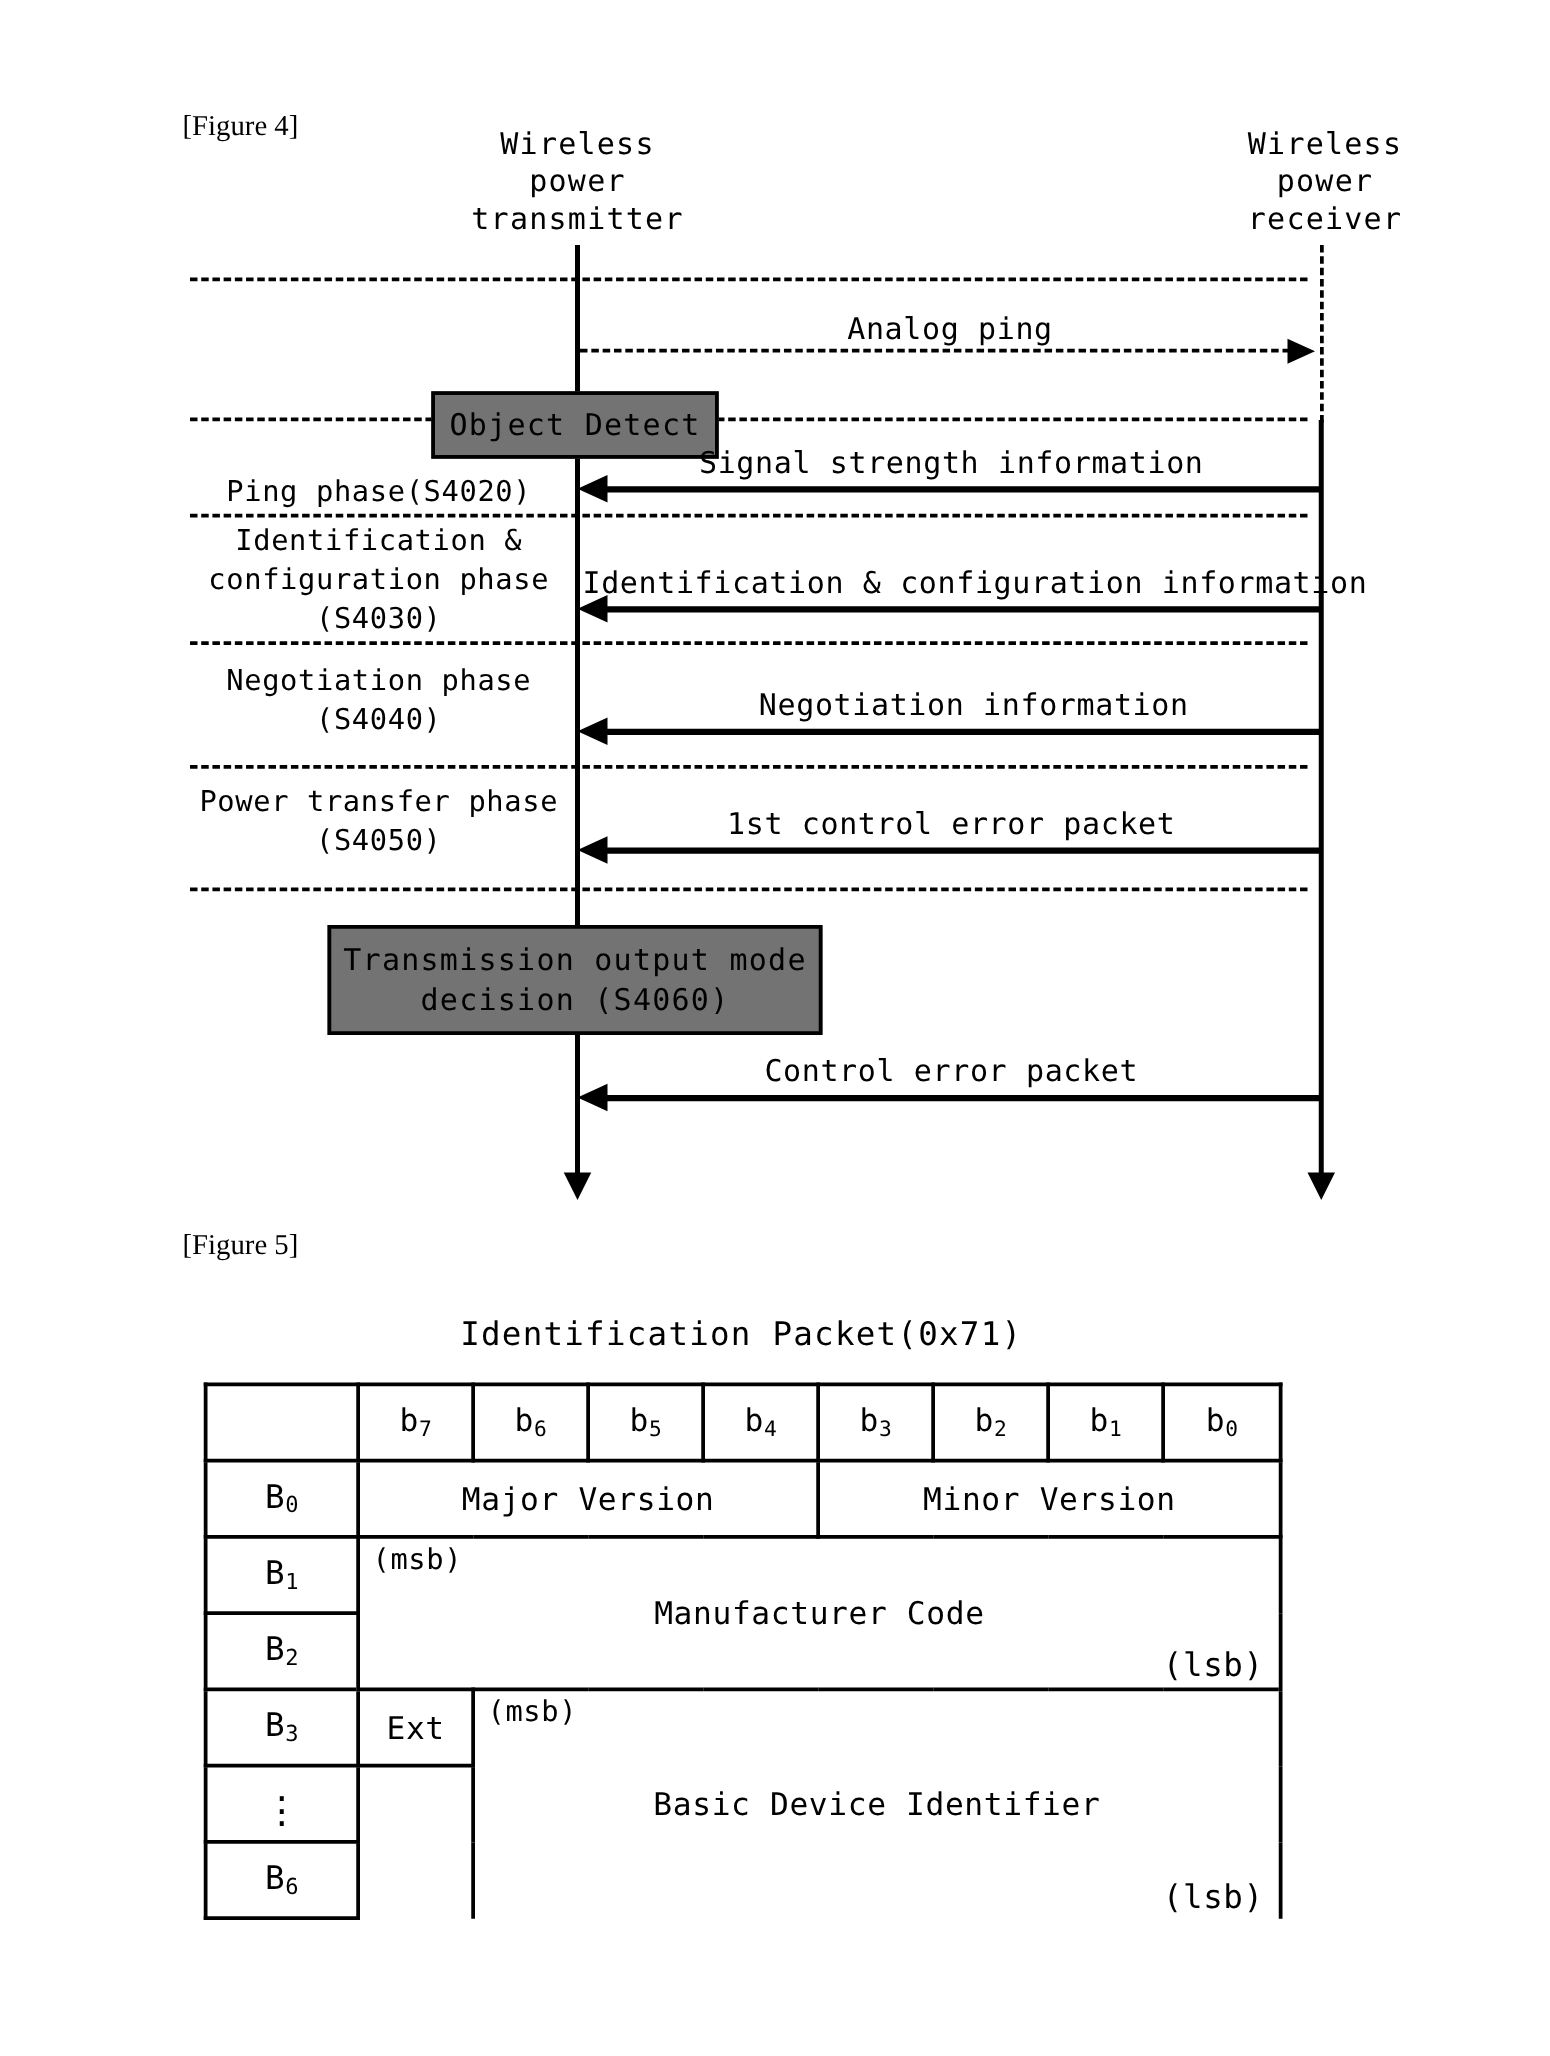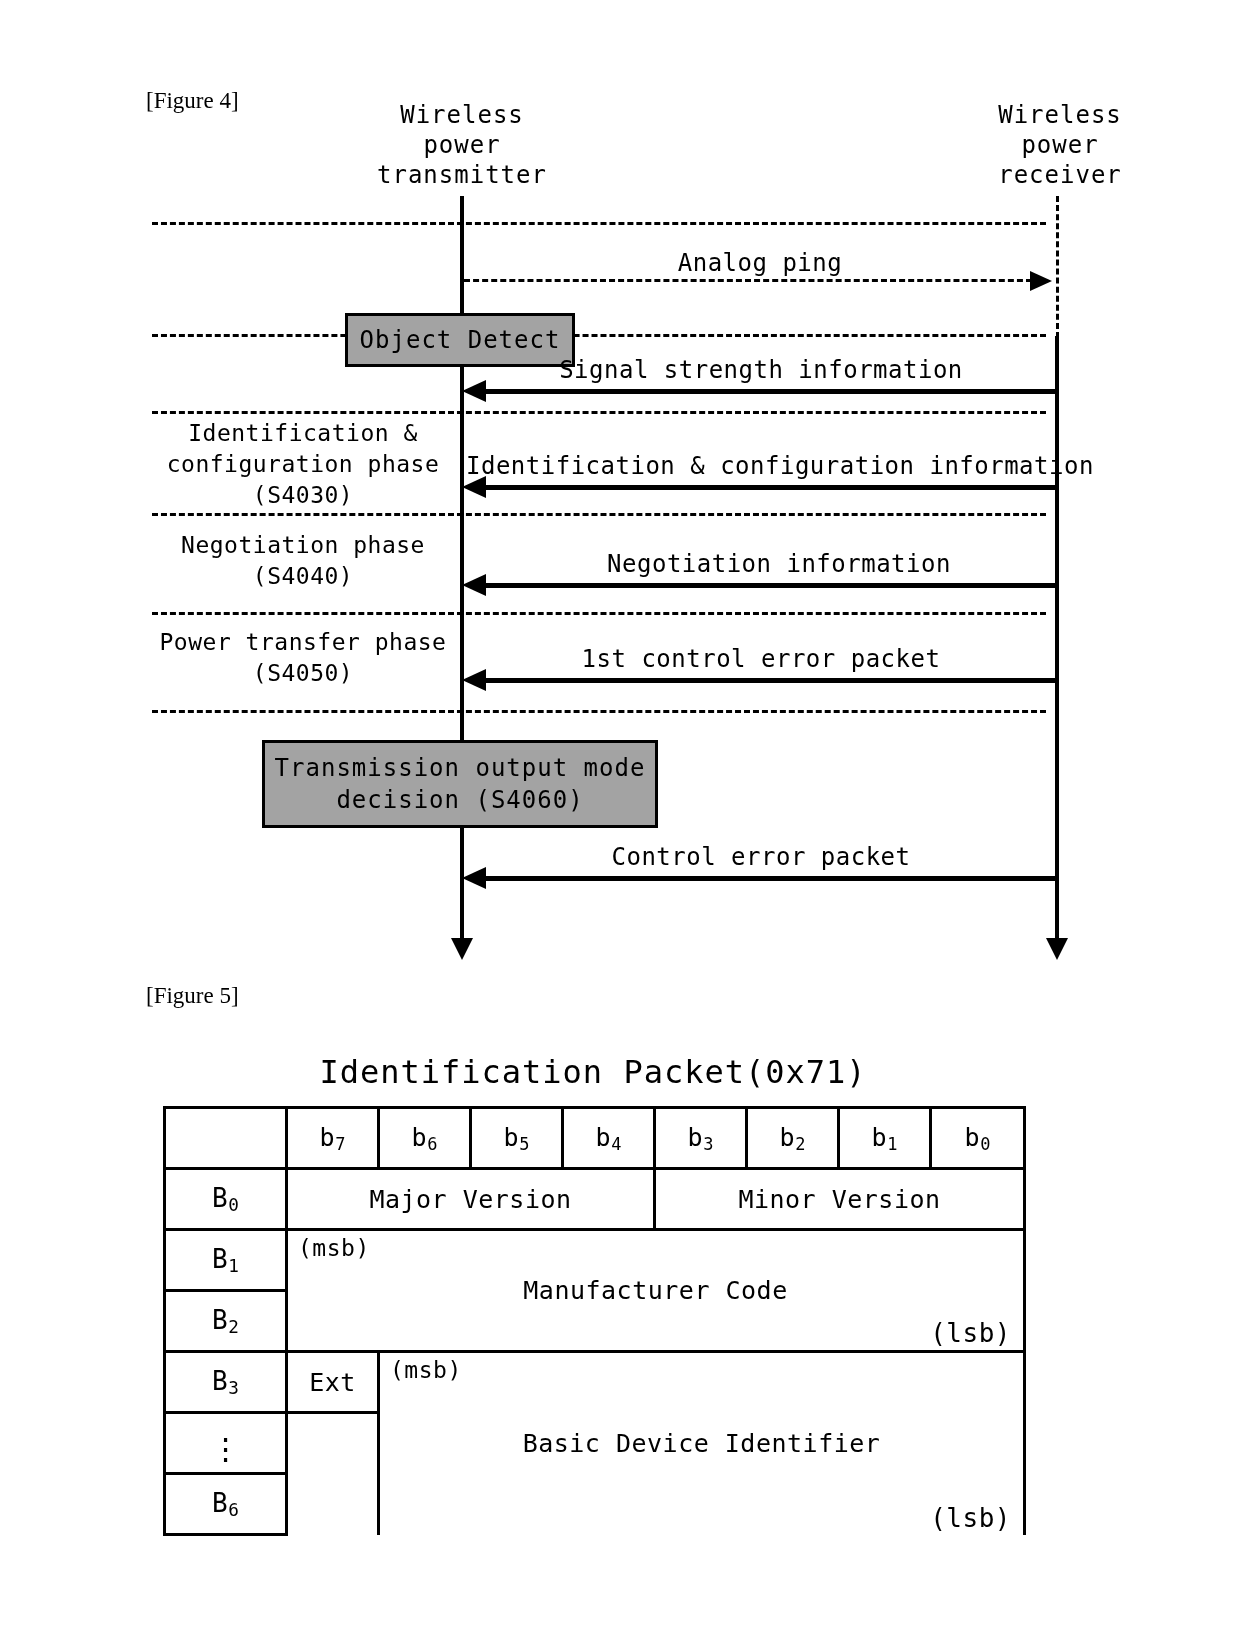--- a/index.html
+++ b/index.html
@@ -74,7 +74,7 @@
   
   .proc-box {
     border: 3px solid #000;
-    background: #a3a3a3;
+    background: #737373;
     display: flex;
     align-items: center;
     justify-content: center;

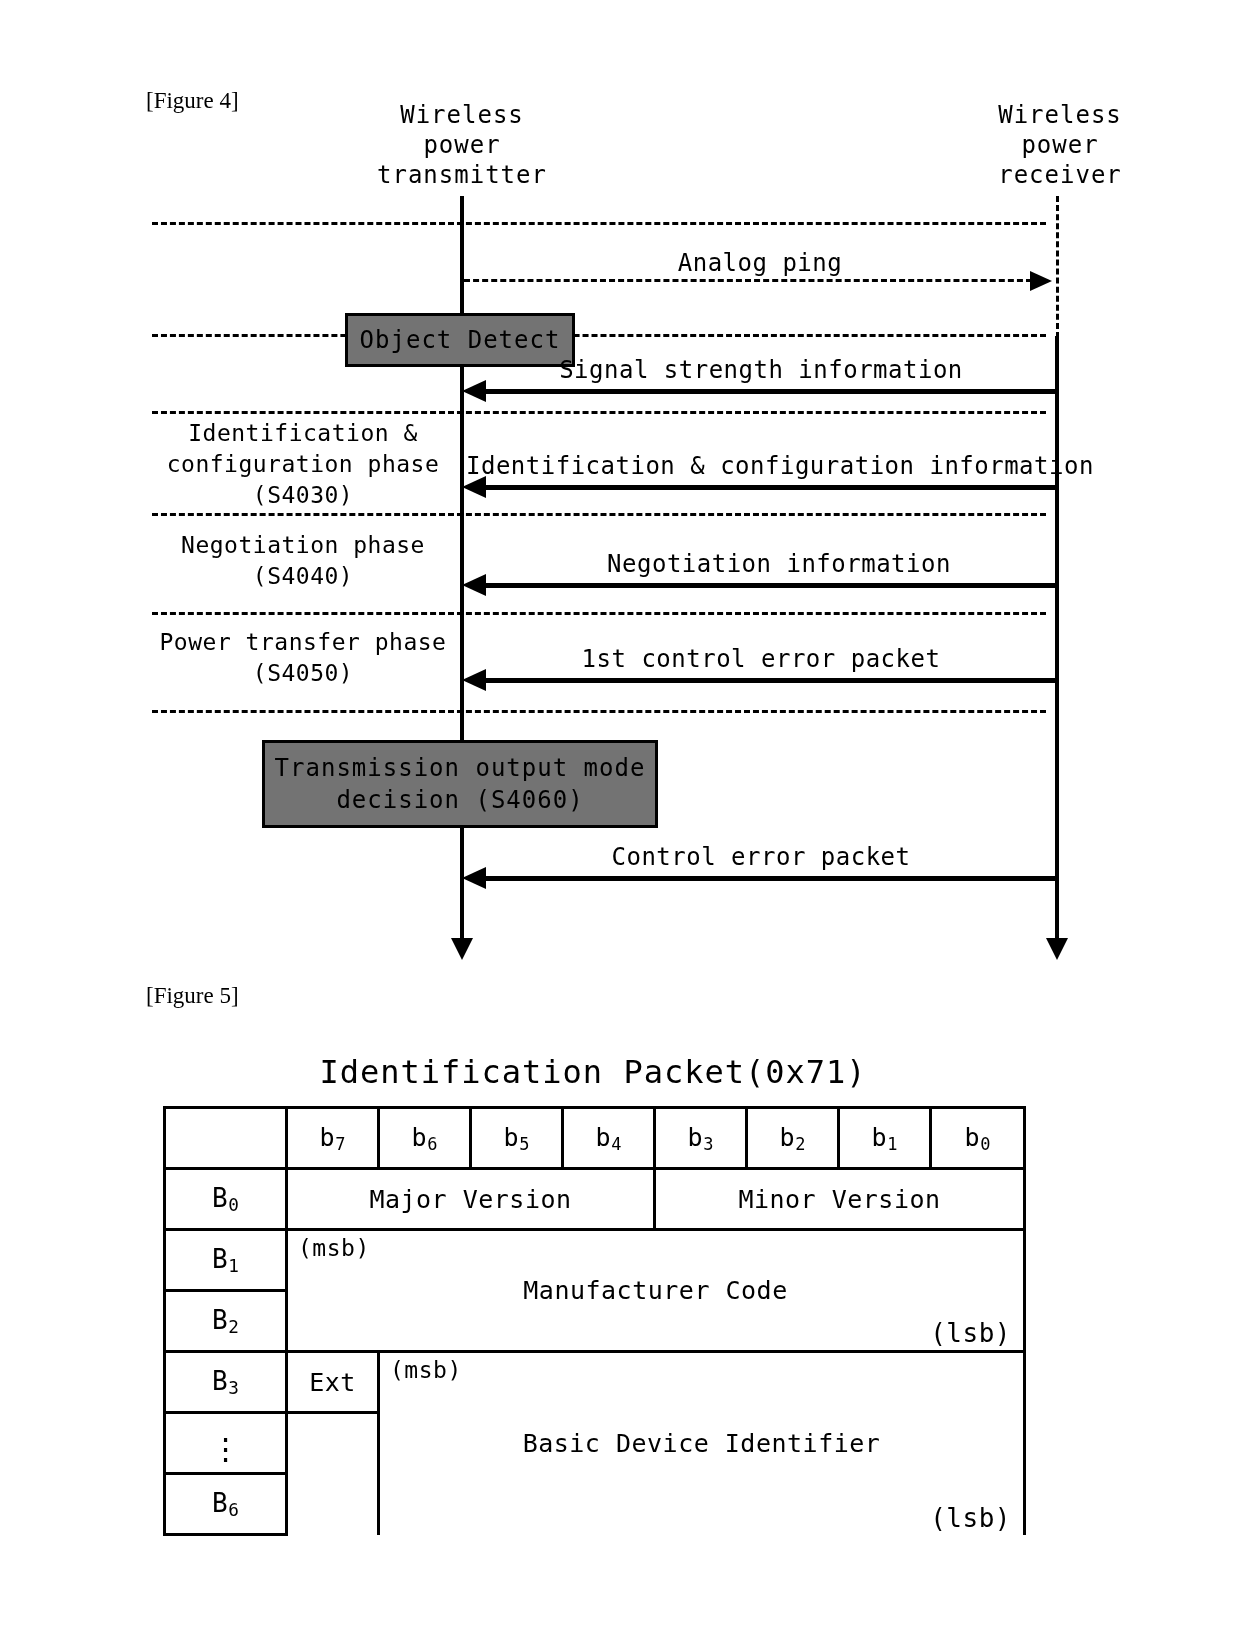--- a/index.html
+++ b/index.html
@@ -185,6 +185,7 @@
   <div class="abs divider" style="left:152px; top:612px; width:894px;"></div>
   <div class="abs divider" style="left:152px; top:710px; width:894px;"></div>
 
+  <div class="abs phase-label" style="left:148px; top:379px; width:310px;">Ping phase(S4020)</div>
   <div class="abs phase-label" style="left:148px; top:418px; width:310px;">Identification &amp;
 configuration phase
 (S4030)</div>

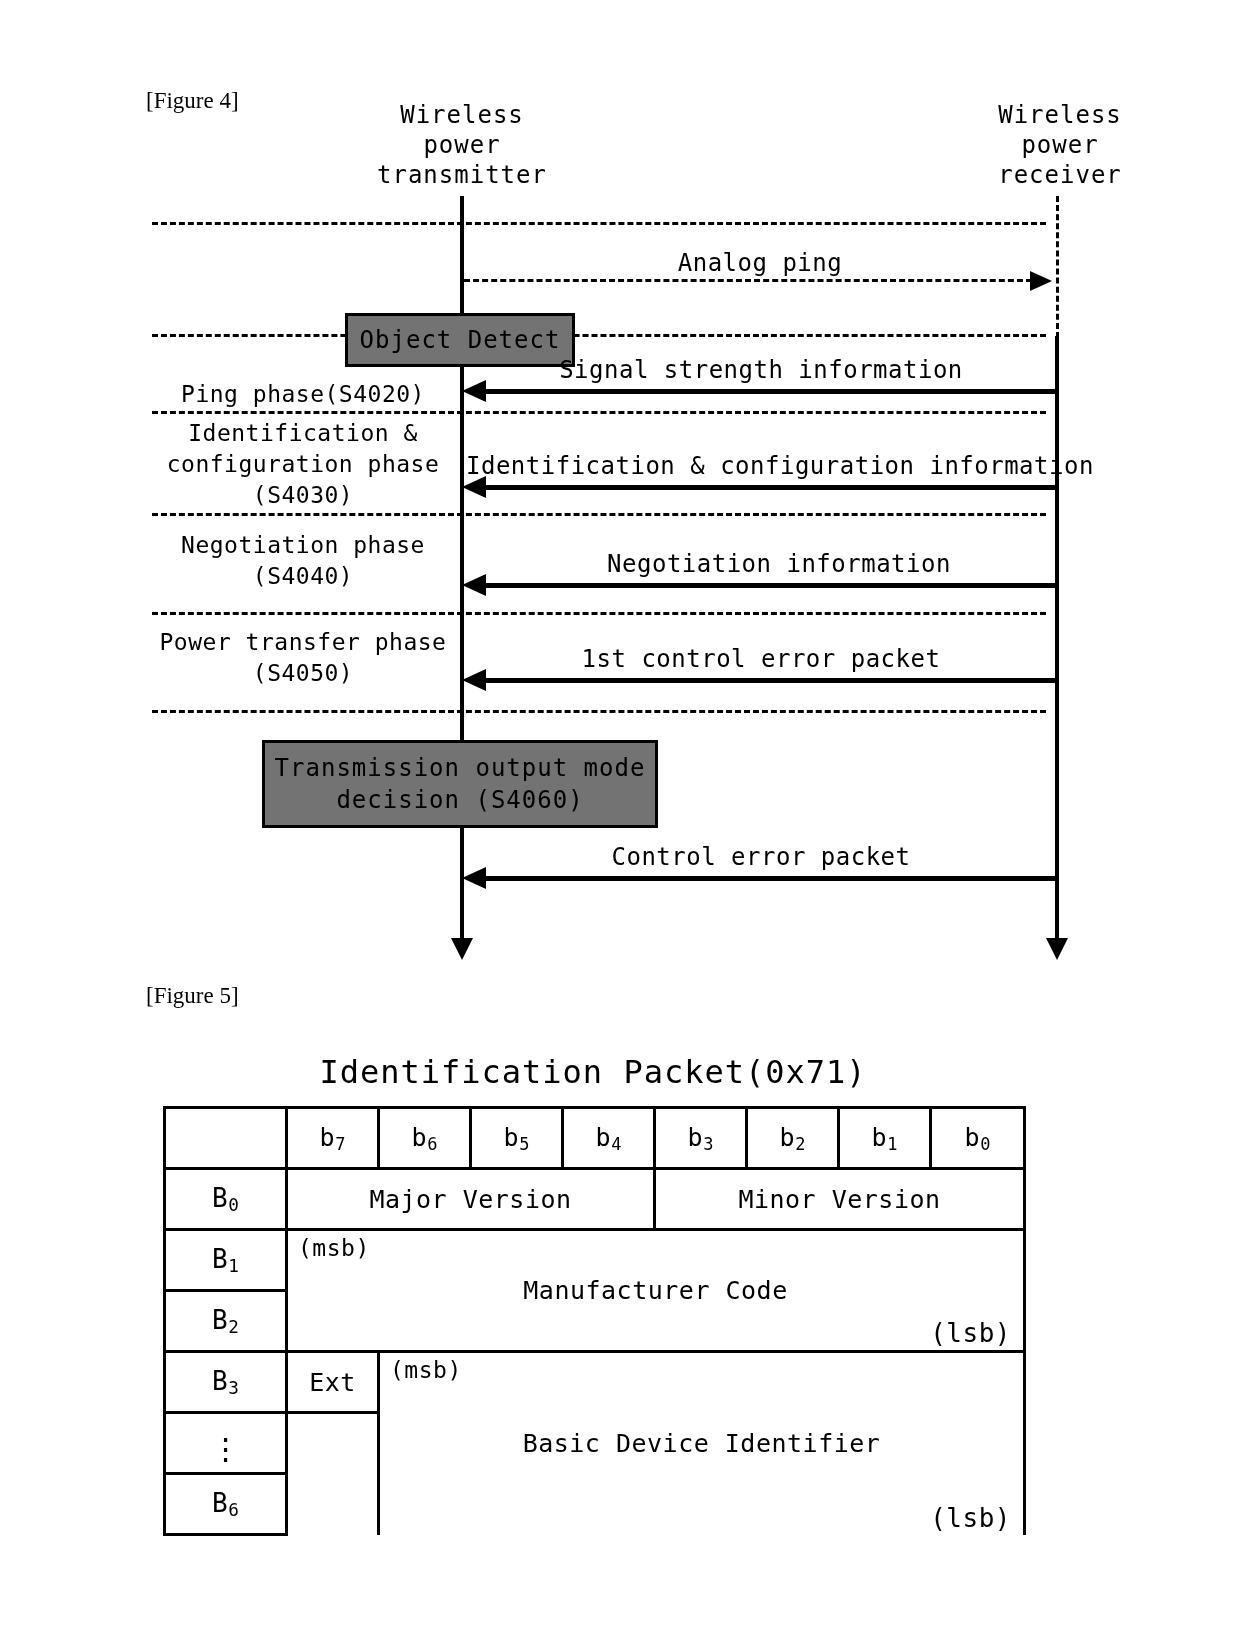--- a/index.html
+++ b/index.html
@@ -116,7 +116,7 @@
 
   
   .packet-title {
-    font-size: 32px;
+    font-size: 26px;
     letter-spacing: 1px;
     text-align: center;
     white-space: nowrap;

